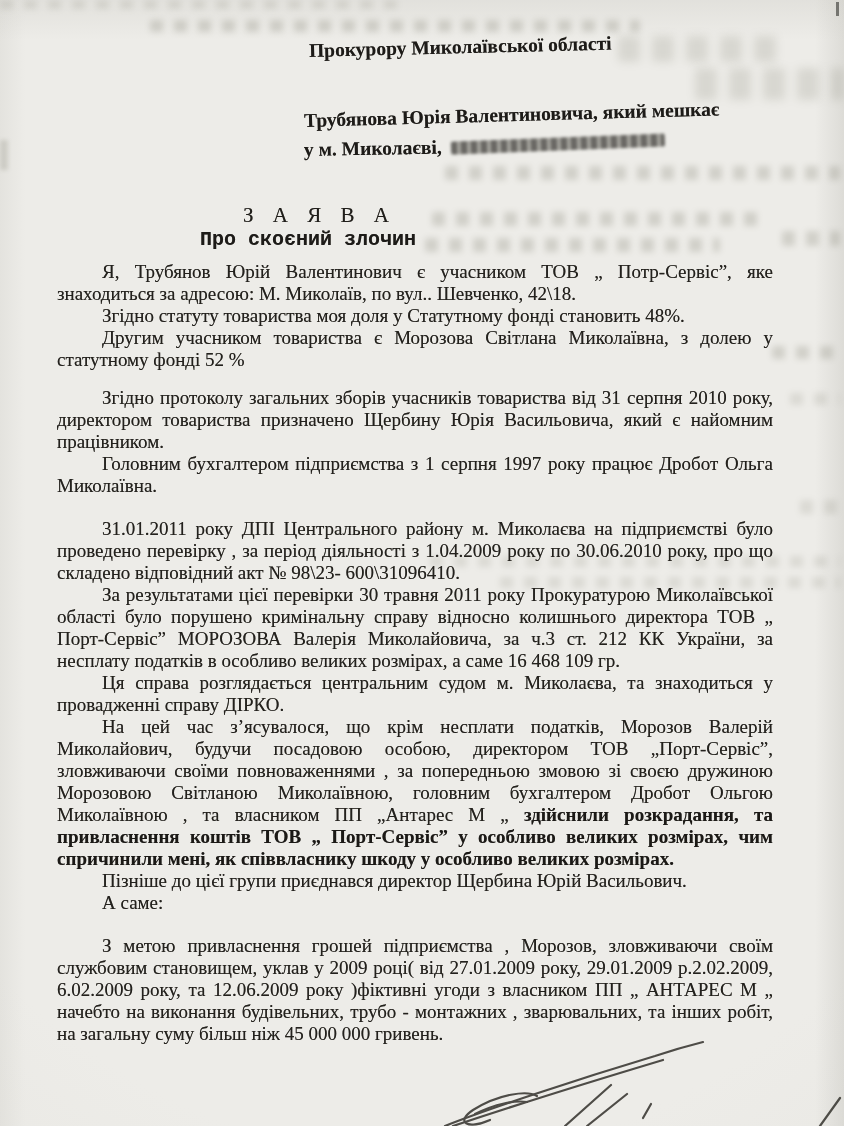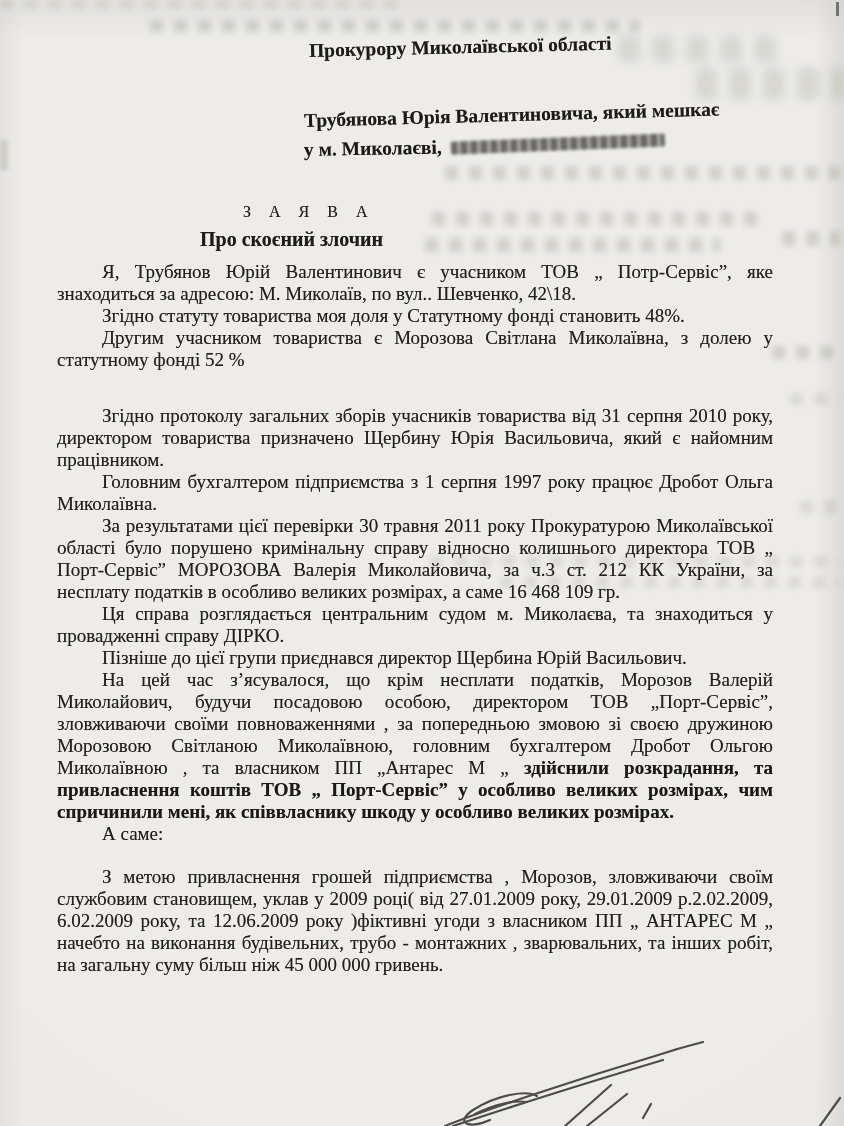--- a/index.html
+++ b/index.html
@@ -47,7 +47,7 @@
   }
   .doc-title{
     position:absolute; left:243px; top:203px;
-    font-size:16px; letter-spacing:7px; white-space:nowrap;
+    font-size:21px; letter-spacing:7px; white-space:nowrap;
     color:#201e1a;
   }
   .doc-subtitle{

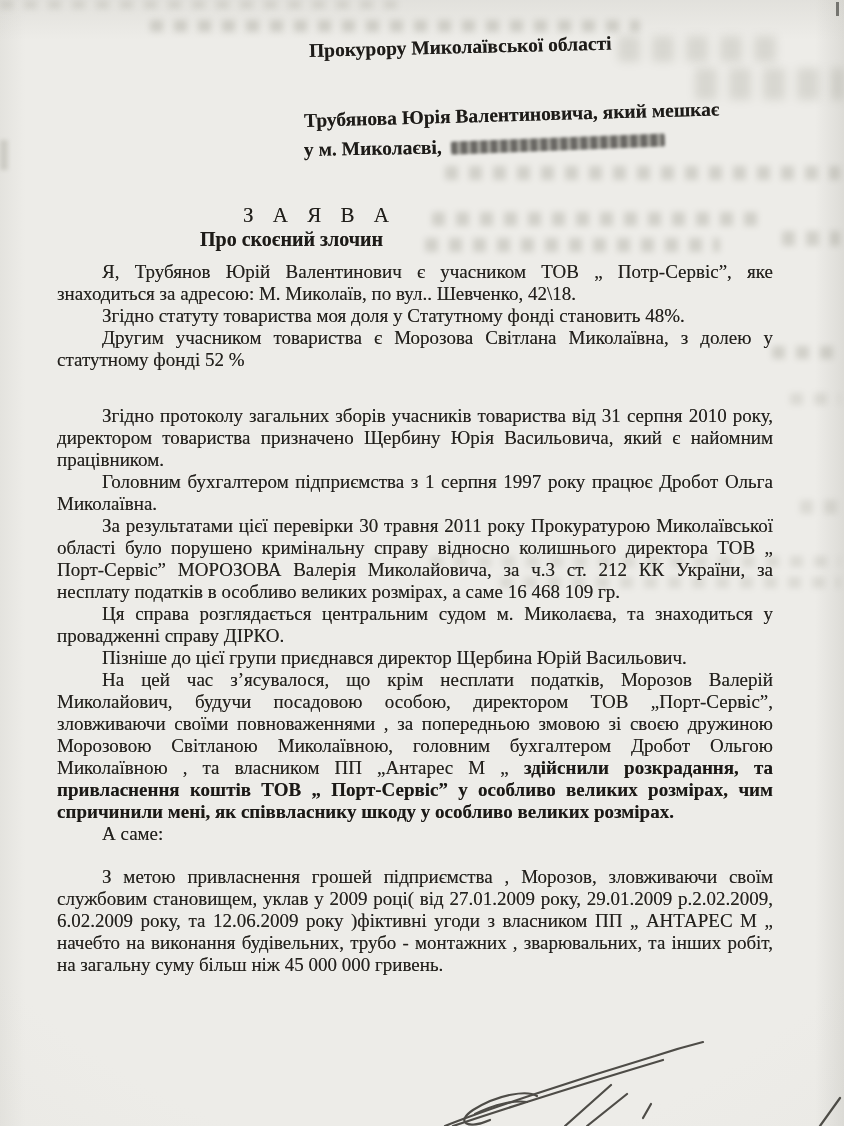--- a/index.html
+++ b/index.html
@@ -54,6 +54,7 @@
     position:absolute; left:200px; top:228px;
     font-size:20px; font-weight:bold; white-space:nowrap;
     color:#1d1b18;
+    font-family:Liberation Mono, monospace;
   }
   .body-block{
     position:absolute; left:57px; top:261px; width:716px;

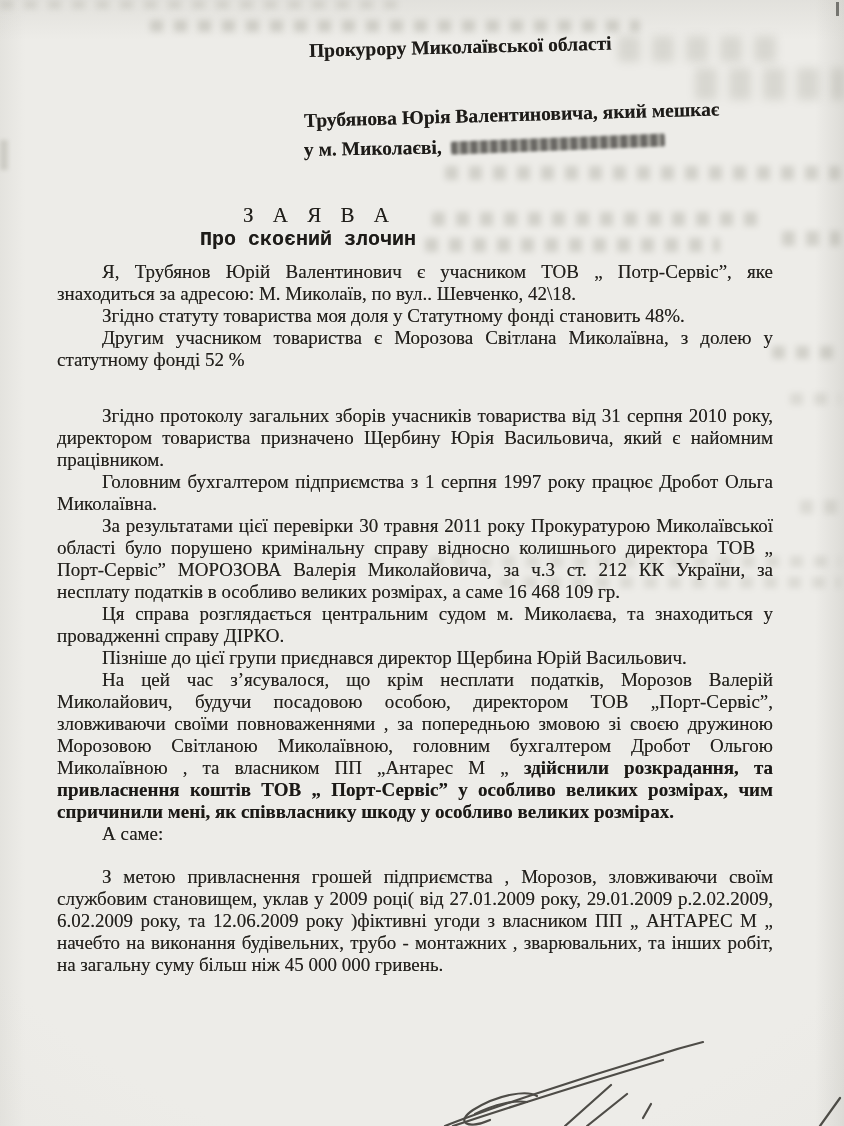--- a/index.html
+++ b/index.html
@@ -63,7 +63,7 @@
     font-family:Liberation Serif, serif;
   }
   .body-block p{ margin:0; text-indent:45px; }
-  .body-block p.gap-lg{ margin-top:34px; }
+  .body-block p.gap-lg{ margin-top:16px; }
   .body-block p.gap-md{ margin-top:21px; }
   .allegation-bold{ font-weight:bold; color:#1b1916; }
   .ghost{

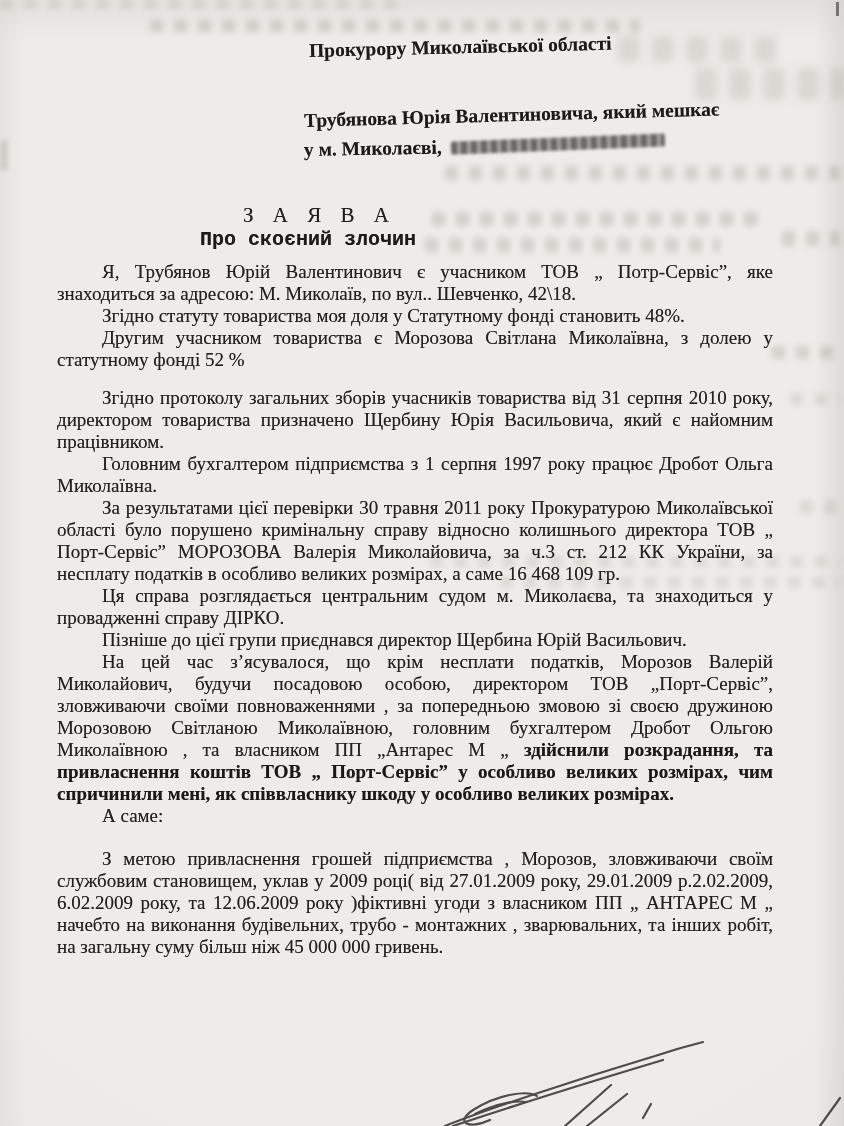--- a/index.html
+++ b/index.html
@@ -127,6 +127,7 @@
     <p>Другим учасником товариства є Морозова Світлана  Миколаївна, з долею у статутному фонді 52 %</p>
     <p class="gap-lg">Згідно протоколу загальних зборів учасників товариства від 31 серпня 2010 року, директором товариства призначено Щербину Юрія Васильовича, який є найомним працівником.</p>
     <p>Головним бухгалтером підприємства з 1 серпня 1997 року працює  Дробот Ольга Миколаївна.</p>
+    <p class="gap-md">31.01.2011 року ДПІ Центрального району м. Миколаєва  на підприємстві було проведено перевірку , за період діяльності з 1.04.2009 року по 30.06.2010 року,  про що складено  відповідний акт № 98\23- 600\31096410.</p>
     <p>За результатами цієї перевірки  30 травня 2011 року Прокуратурою Миколаївської області було порушено кримінальну справу відносно колишнього директора  ТОВ „ Порт-Сервіс” МОРОЗОВА   Валерія Миколайовича, за ч.3 ст. 212 КК України, за несплату податків в особливо великих розмірах, а саме 16 468 109 гр.</p>
     <p>Ця справа розглядається центральним судом м. Миколаєва, та знаходиться у провадженні справу ДІРКО.</p>
     <p>Пізніше до цієї  групи приєднався  директор Щербина  Юрій  Васильович.</p>

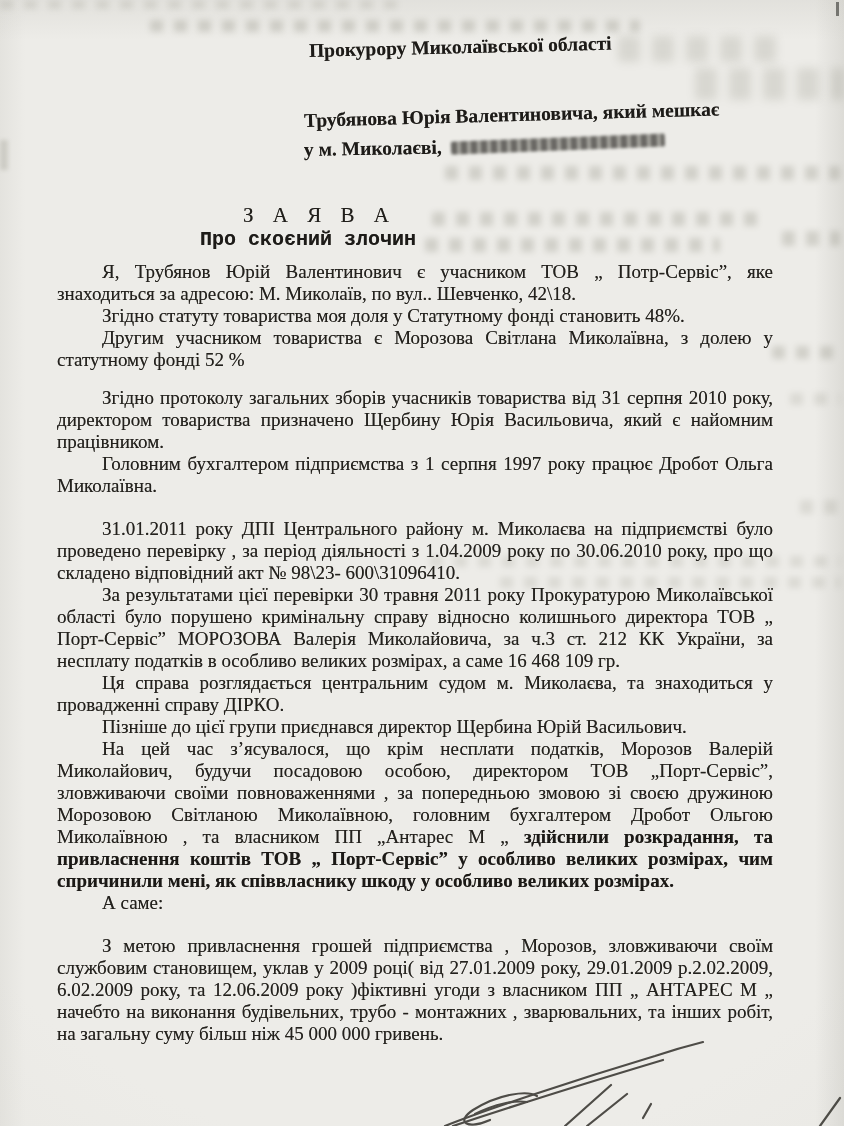--- a/index.html
+++ b/index.html
@@ -130,11 +130,11 @@
     <p class="gap-md">31.01.2011 року ДПІ Центрального району м. Миколаєва  на підприємстві було проведено перевірку , за період діяльності з 1.04.2009 року по 30.06.2010 року,  про що складено  відповідний акт № 98\23- 600\31096410.</p>
     <p>За результатами цієї перевірки  30 травня 2011 року Прокуратурою Миколаївської області було порушено кримінальну справу відносно колишнього директора  ТОВ „ Порт-Сервіс” МОРОЗОВА   Валерія Миколайовича, за ч.3 ст. 212 КК України, за несплату податків в особливо великих розмірах, а саме 16 468 109 гр.</p>
     <p>Ця справа розглядається центральним судом м. Миколаєва, та знаходиться у провадженні справу ДІРКО.</p>
-    <p>Пізніше до цієї  групи приєднався  директор Щербина  Юрій  Васильович.</p>
     <p>
       <span>На цей час з’ясувалося, що крім несплати податків, Морозов Валерій Миколайович, будучи посадовою особою, директором ТОВ „Порт-Сервіс”, зловживаючи своїми повноваженнями , за попередньою змовою зі своєю дружиною Морозовою Світланою Миколаївною,  головним бухгалтером Дробот Ольгою Миколаївною , та  власником  ПП „Антарес М „ </span>
       <span class="allegation-bold">здійснили розкрадання, та привласнення коштів ТОВ „ Порт-Сервіс” у особливо великих розмірах, чим спричинили мені, як співвласнику    шкоду у особливо великих розмірах.</span>
     </p>
+    <p>Пізніше до цієї  групи приєднався  директор Щербина  Юрій  Васильович.</p>
     <p>А саме:</p>
     <p class="gap-md">З метою   привласнення грошей підприємства   , Морозов, зловживаючи своїм службовим становищем, уклав у 2009 році( від 27.01.2009 року, 29.01.2009 р.2.02.2009, 6.02.2009 року, та 12.06.2009 року   )фіктивні угоди з власником ПП „ АНТАРЕС  М „ начебто на виконання  будівельних, трубо - монтажних , зварювальних, та інших робіт,  на загальну суму більш ніж 45 000 000 гривень.</p>
   </div>

